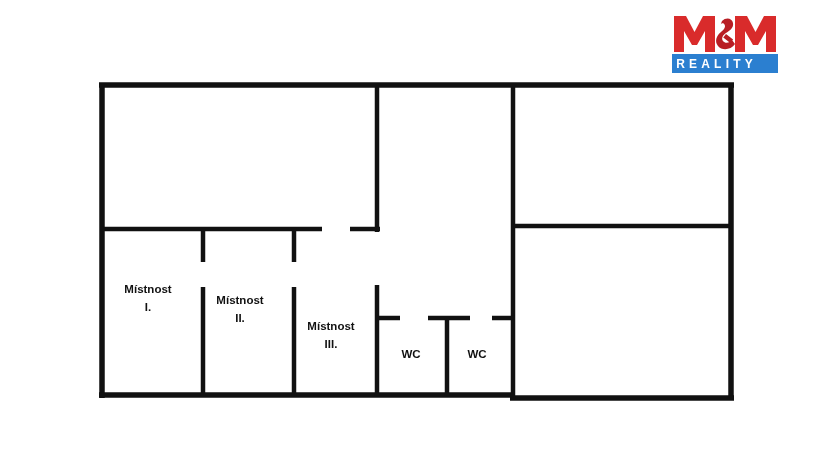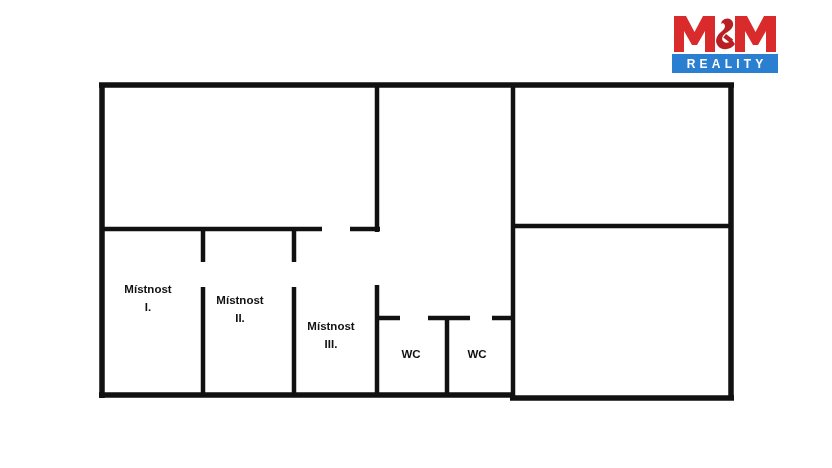--- a/index.html
+++ b/index.html
@@ -48,7 +48,6 @@
     background: #2b7fd0;
     display: flex;
     align-items: center;
-    justify-content: center;
   }
   .logo-bar-text {
     color: #ffffff;

